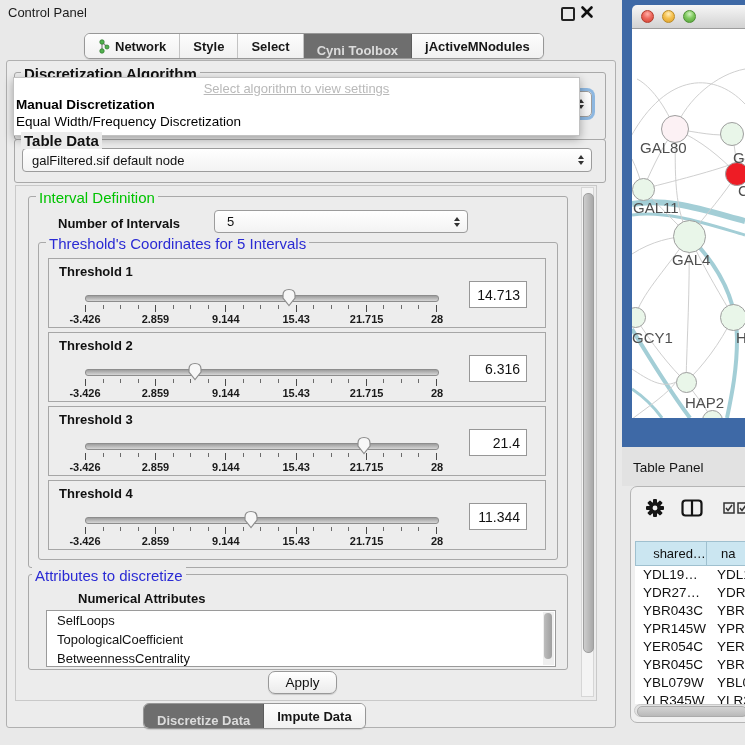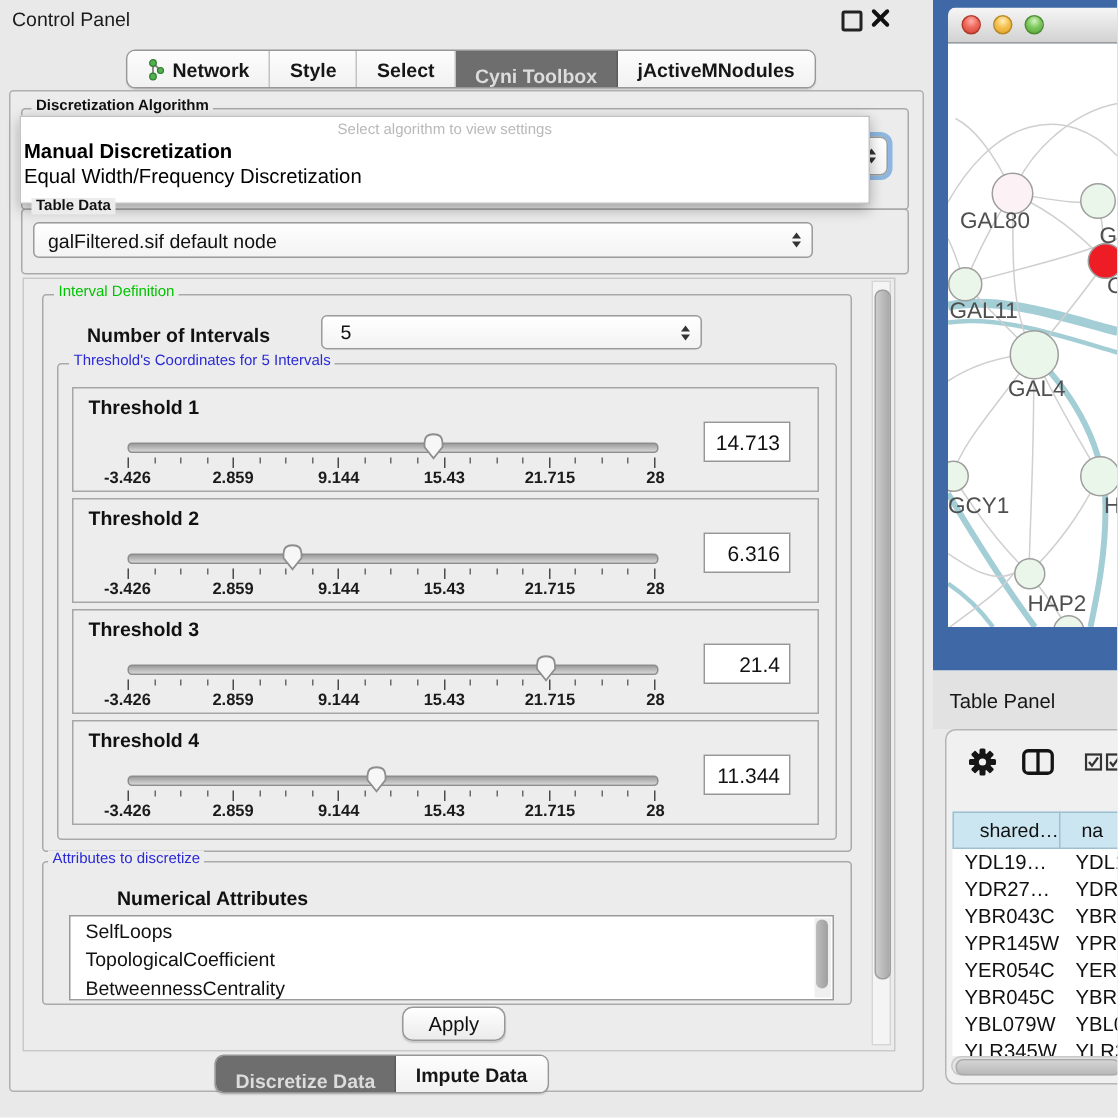--- a/index.html
+++ b/index.html
@@ -24,7 +24,7 @@
   .cp-content{left:6px;top:60px;width:610px;height:668px;background:#ececec;
     border:1px solid #b0b0b0;border-radius:3px;box-sizing:border-box;}
   .group{border:1px solid #a9a9a9;border-radius:3px;}
-  .group-label{font-size:10px;background:#ececec;padding:0 3px;white-space:nowrap;}
+  .group-label{font-size:15px;background:#ececec;padding:0 3px;white-space:nowrap;}
   .bold{font-weight:bold;}
   .green{color:#00c300;}
   .blue{color:#2a2ad4;}

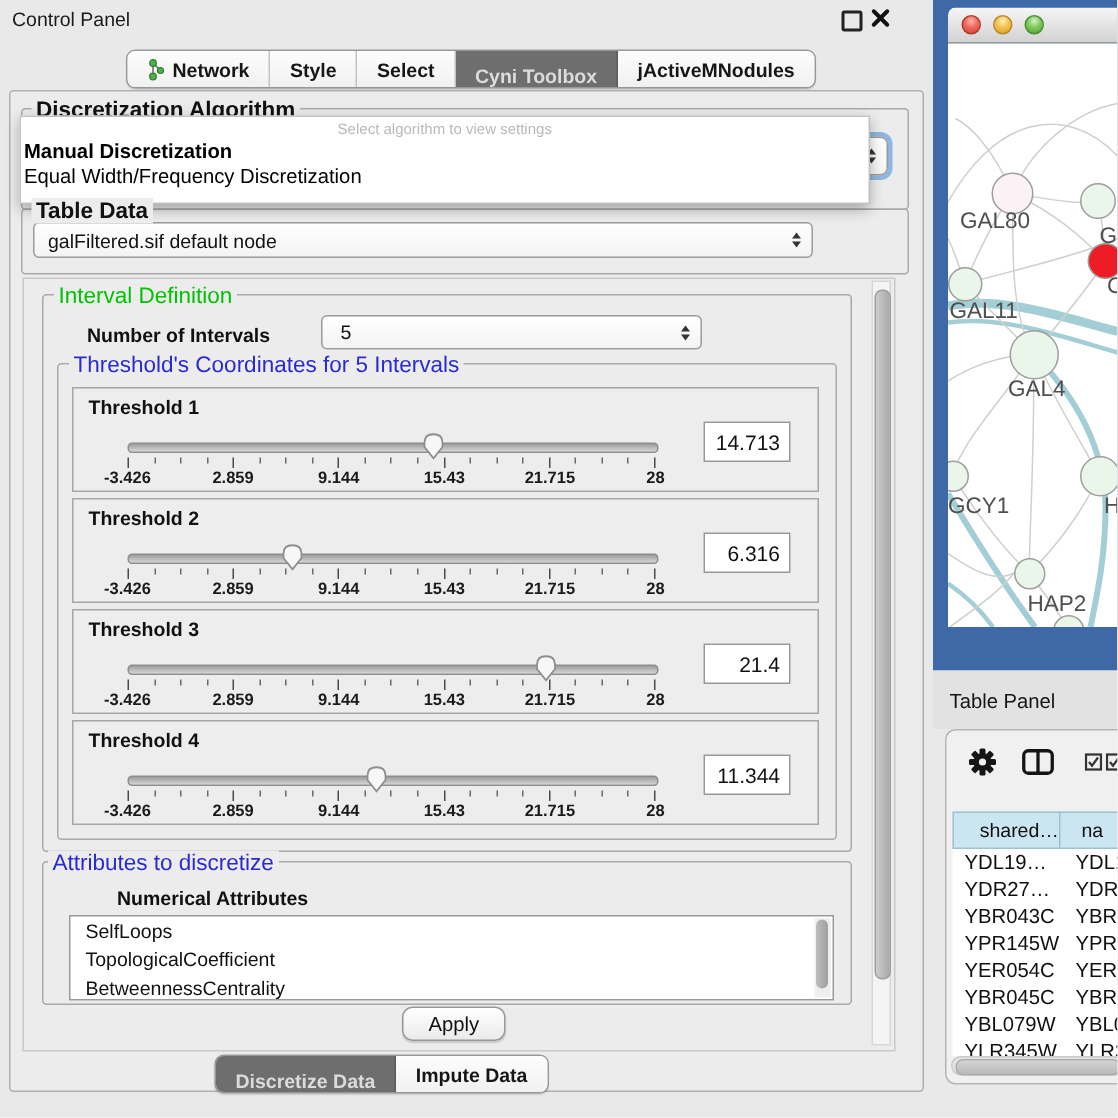--- a/index.html
+++ b/index.html
@@ -43,7 +43,7 @@
   
   .popup{left:13px;top:77px;width:565px;height:57px;background:#fff;border:1px solid #c2c2c2;
     box-shadow:0 3px 9px rgba(0,0,0,.32);z-index:6;}
-  .popup-hint{text-align:center;color:#b9b9b9;font-size:10px;margin-top:3px;}
+  .popup-hint{text-align:center;color:#b9b9b9;font-size:13px;margin-top:3px;text-decoration:underline;}
   .popup-opt{font-size:13.5px;padding:1px 0 1px 2px;color:#000;}
 
   

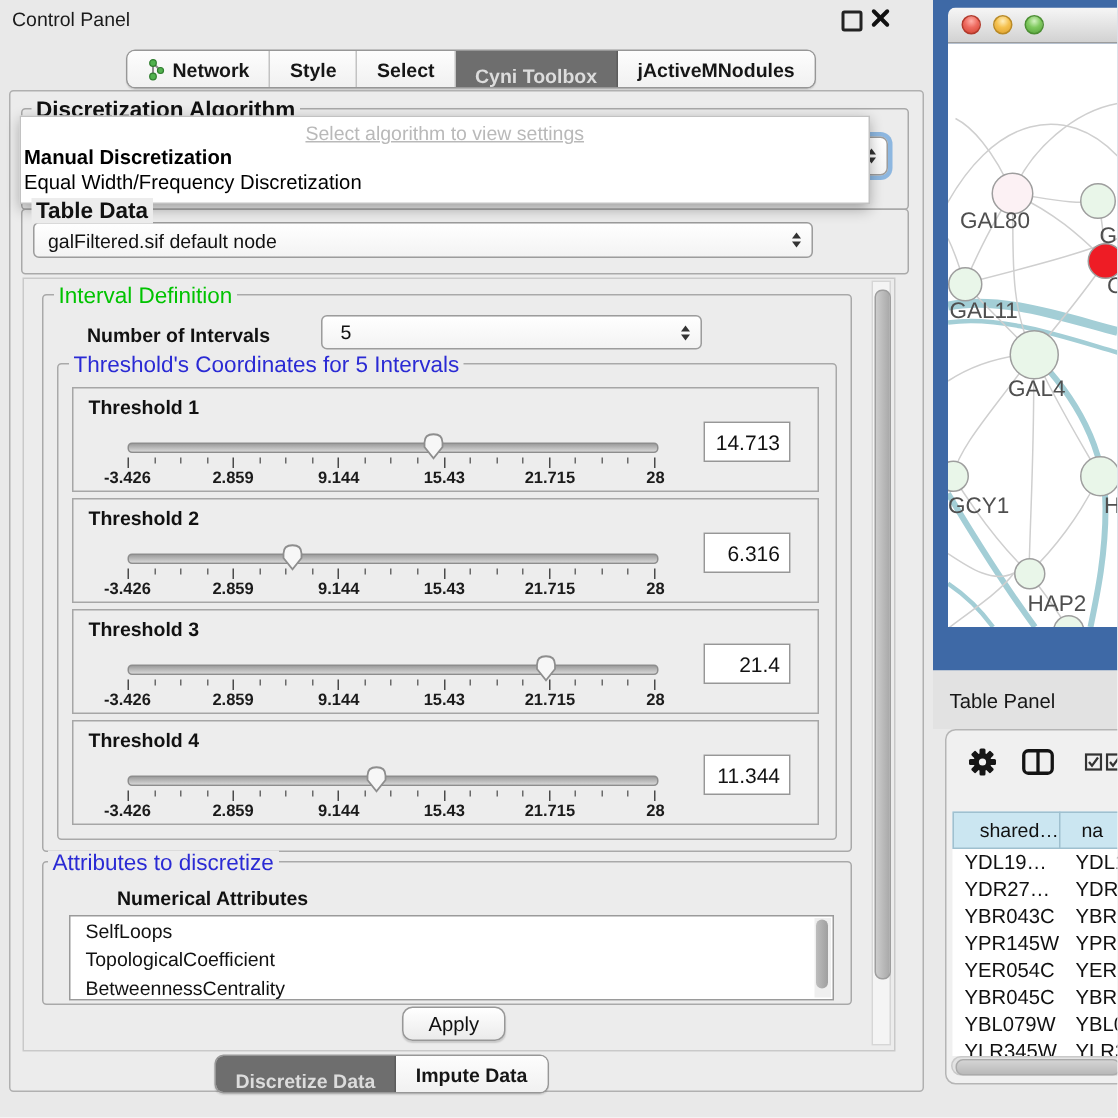--- a/index.html
+++ b/index.html
@@ -165,7 +165,7 @@
 
   <div class="abs group" style="left:14px;top:139px;width:590px;height:42px;"></div>
   <div class="abs group-label bold" style="left:21px;top:132px;z-index:7;">Table Data</div>
-  <div class="abs combo" style="left:22px;top:148px;width:520px;height:24px;">
+  <div class="abs combo" style="left:22px;top:148px;width:570px;height:24px;">
     <span>galFiltered.sif default node</span>
     <div class="stepper">
         <div class="arr-up"></div>

